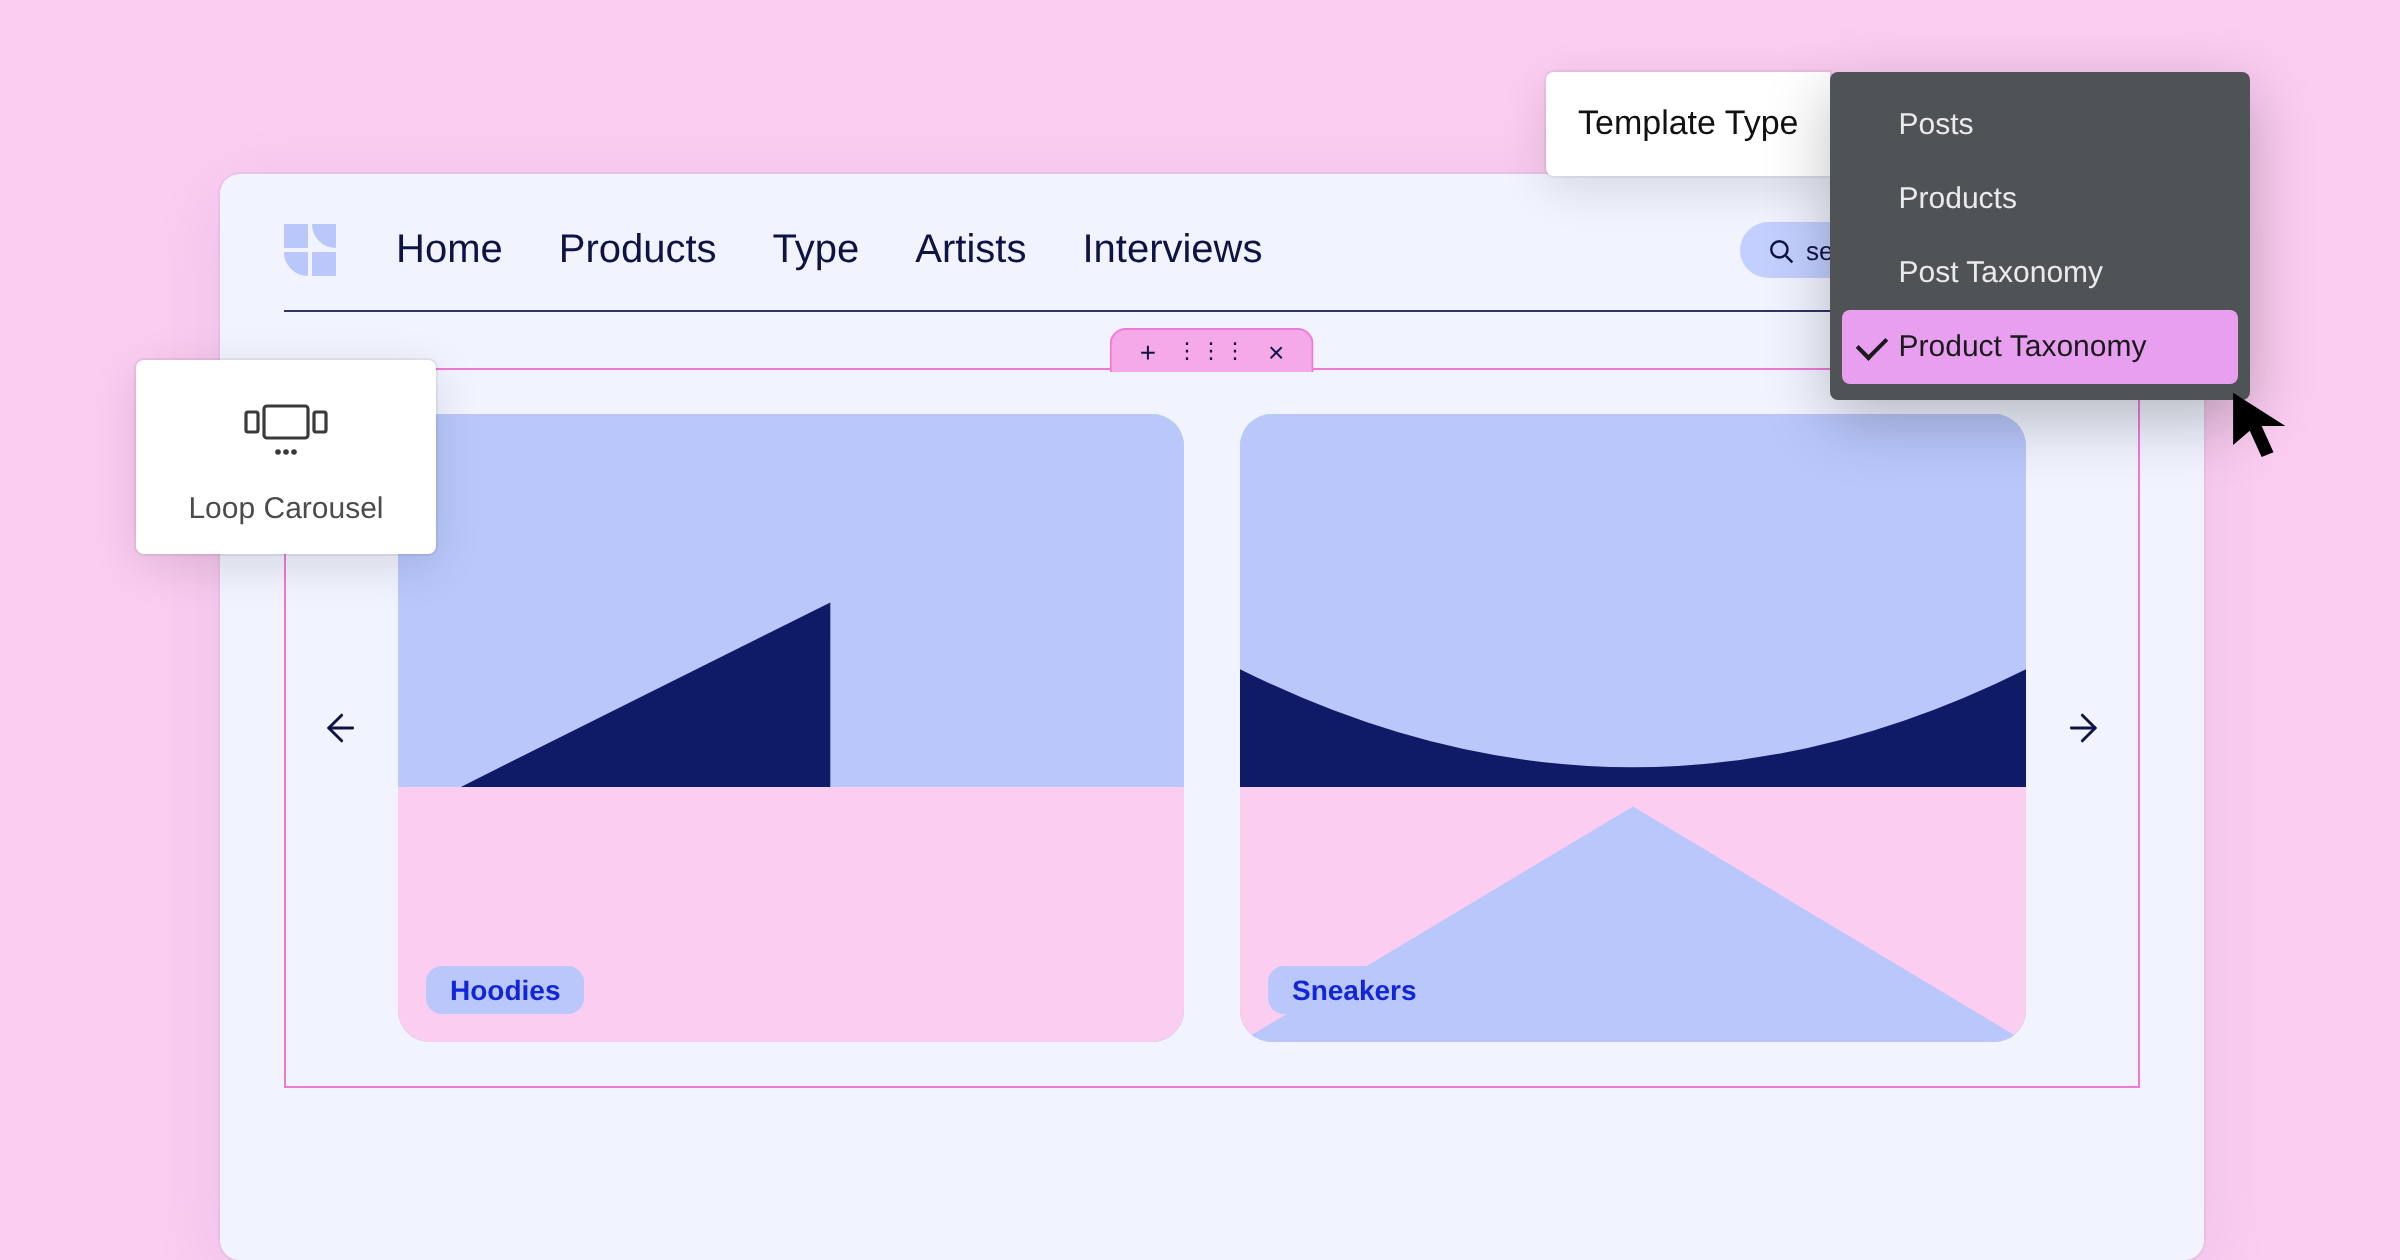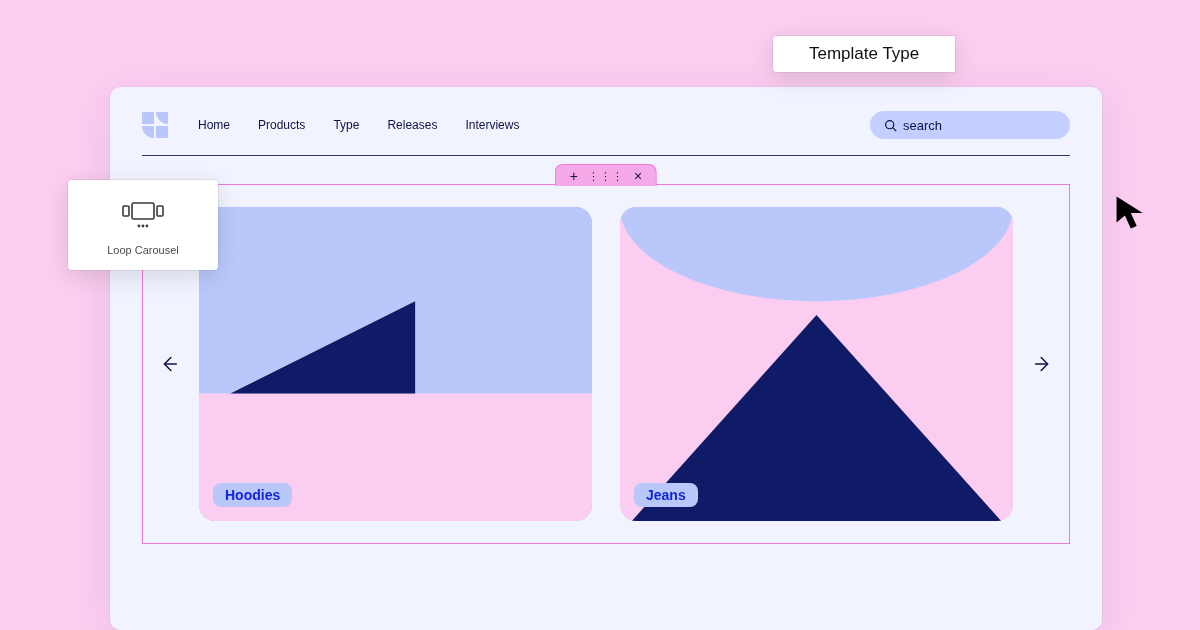--- a/index.html
+++ b/index.html
@@ -175,12 +175,12 @@
   }
   .tmpl-label {
     background: #fff;
-    padding: 14px 36px;
+    padding: 14px 16px;
     font-size: 17px;
     color: #111;
     border-radius: 4px 0 0 4px;
     box-shadow: 0 6px 24px rgba(0,0,0,.12), 0 0 0 1px rgba(0,0,0,.05);
-    height: 36px;
+    height: 52px;
     display:flex; align-items:center;
   }
   .tmpl-menu {

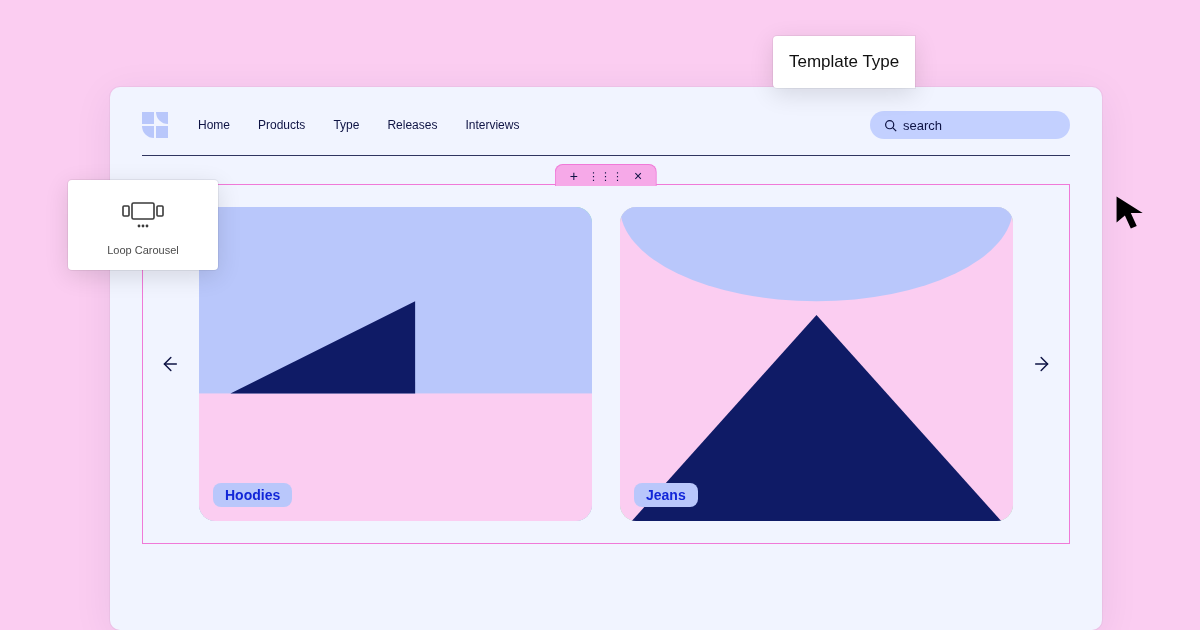--- a/index.html
+++ b/index.html
@@ -326,6 +326,12 @@
 
 <div class="tmpl">
   <div class="tmpl-label">Template Type</div>
+  <div class="tmpl-menu">
+    <div class="tmpl-item">Posts</div>
+    <div class="tmpl-item">Products</div>
+    <div class="tmpl-item">Post Taxonomy</div>
+    <div class="tmpl-item selected">Product Taxonomy</div>
+  </div>
 </div>
 
 <svg class="cursor" viewBox="0 0 32 32">

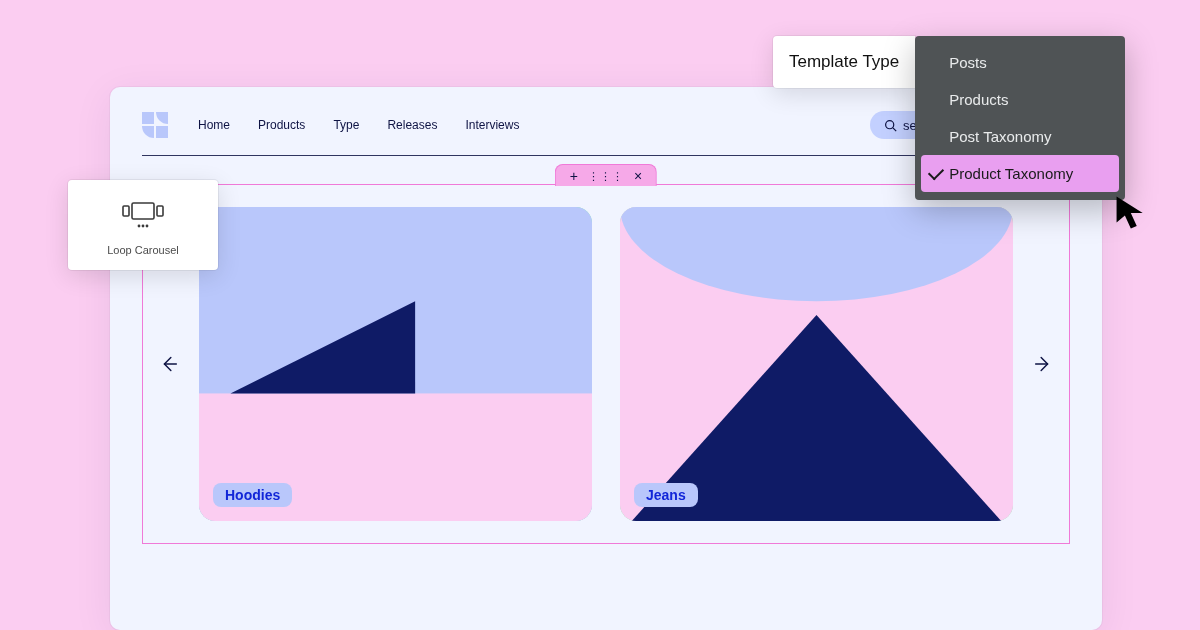--- a/index.html
+++ b/index.html
@@ -39,7 +39,7 @@
   .nav {
     display: flex;
     gap: 28px;
-    font-size: 12px;
+    font-size: 20px;
     color: #0e1344;
   }
   .nav span { cursor: pointer; }

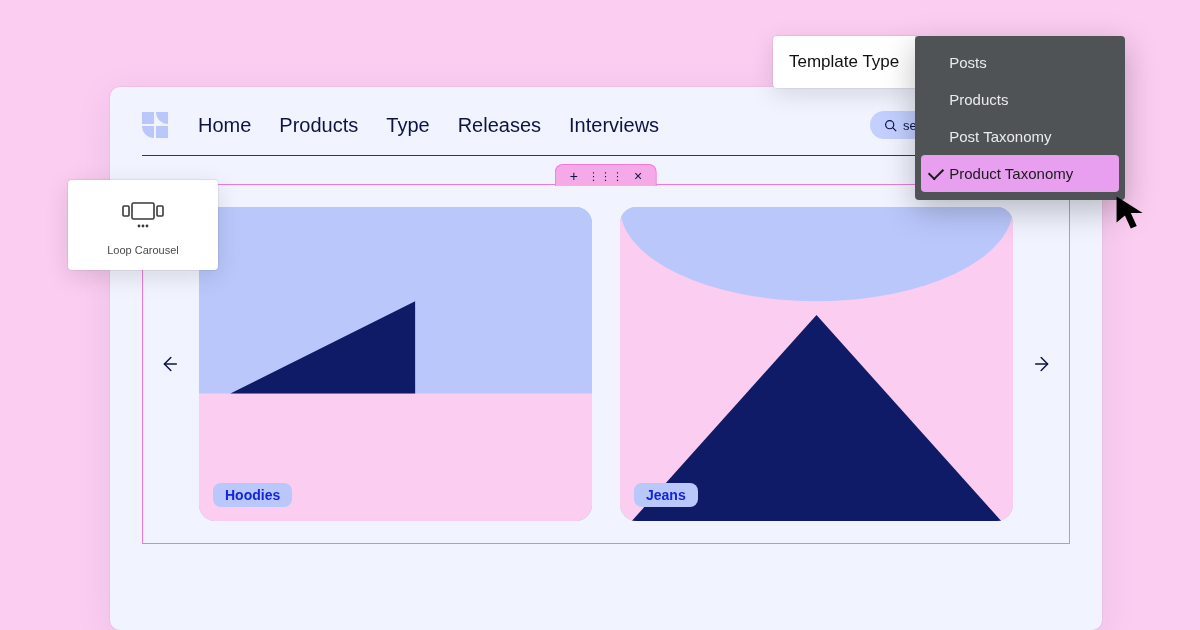--- a/index.html
+++ b/index.html
@@ -243,7 +243,7 @@
       <span>Home</span>
       <span>Products</span>
       <span>Type</span>
-      <span>Releases</span>
+      <span>Artists</span>
       <span>Interviews</span>
     </nav>
 

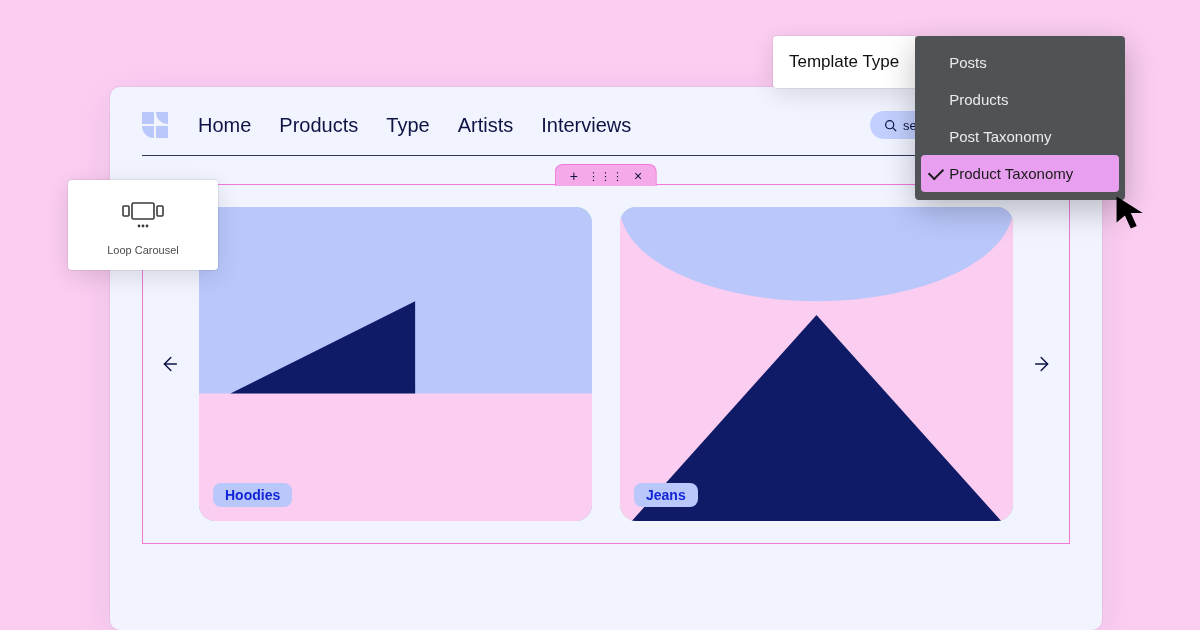--- a/index.html
+++ b/index.html
@@ -155,7 +155,7 @@
     box-shadow: 0 6px 24px rgba(0,0,0,.12), 0 0 0 1px rgba(0,0,0,.06);
     padding: 20px 10px 14px;
     text-align: center;
-    font-size: 11px;
+    font-size: 15px;
     color: #4b4b4b;
     z-index: 20;
   }

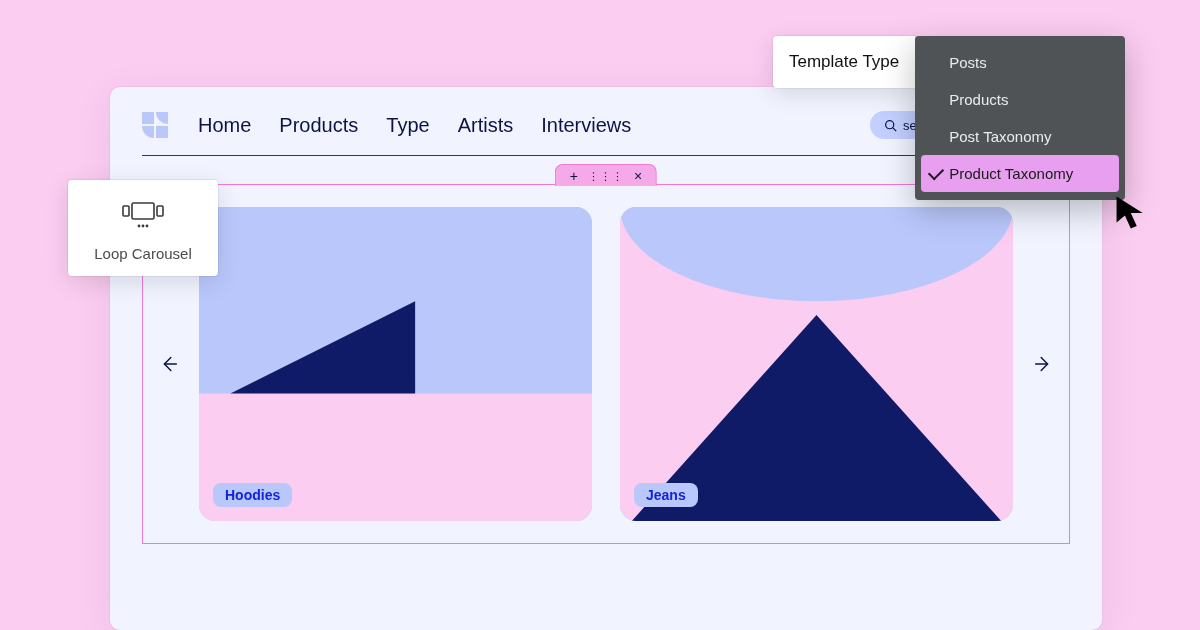--- a/index.html
+++ b/index.html
@@ -286,6 +286,15 @@
           <span class="pill">Hoodies</span>
         </div>
 
+        <div class="card">
+          <svg class="art" viewBox="0 0 100 160" preserveAspectRatio="none">
+            <rect width="100" height="160" fill="#b9c7fb"></rect>
+            <rect y="95" width="100" height="65" fill="#fbcdf1"></rect>
+            <path d="M0 65 Q50 115 100 65 L100 95 L0 95 Z" fill="#0f1b66"></path>
+            <polygon points="0,160 50,100 100,160" fill="#b9c7fb"></polygon>
+          </svg>
+          <span class="pill">Sneakers</span>
+        </div>
 
 
         <div class="card">

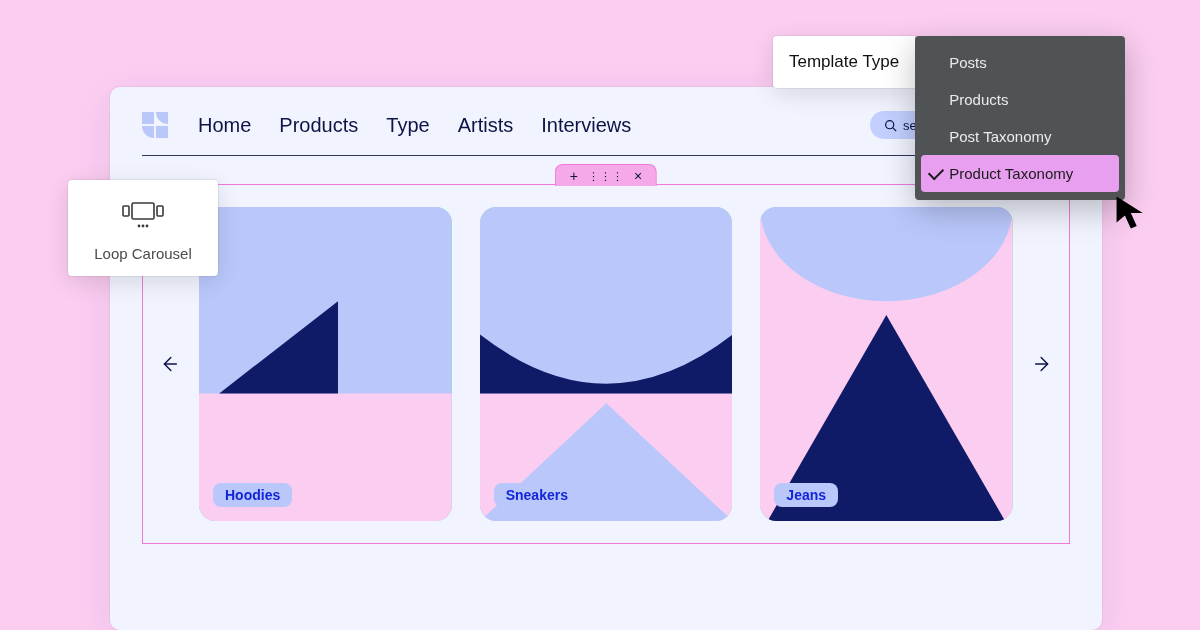--- a/index.html
+++ b/index.html
@@ -297,14 +297,6 @@
         </div>
 
 
-        <div class="card">
-          <svg class="art" viewBox="0 0 100 160" preserveAspectRatio="none">
-            <rect width="100" height="160" fill="#fbcdf1"></rect>
-            <path d="M0 0 A50 48 0 0 0 100 0 Z" fill="#b9c7fb"></path>
-            <polygon points="3,160 50,55 97,160" fill="#0f1b66"></polygon>
-          </svg>
-          <span class="pill">Jeans</span>
-        </div>
 
       </div>
 

